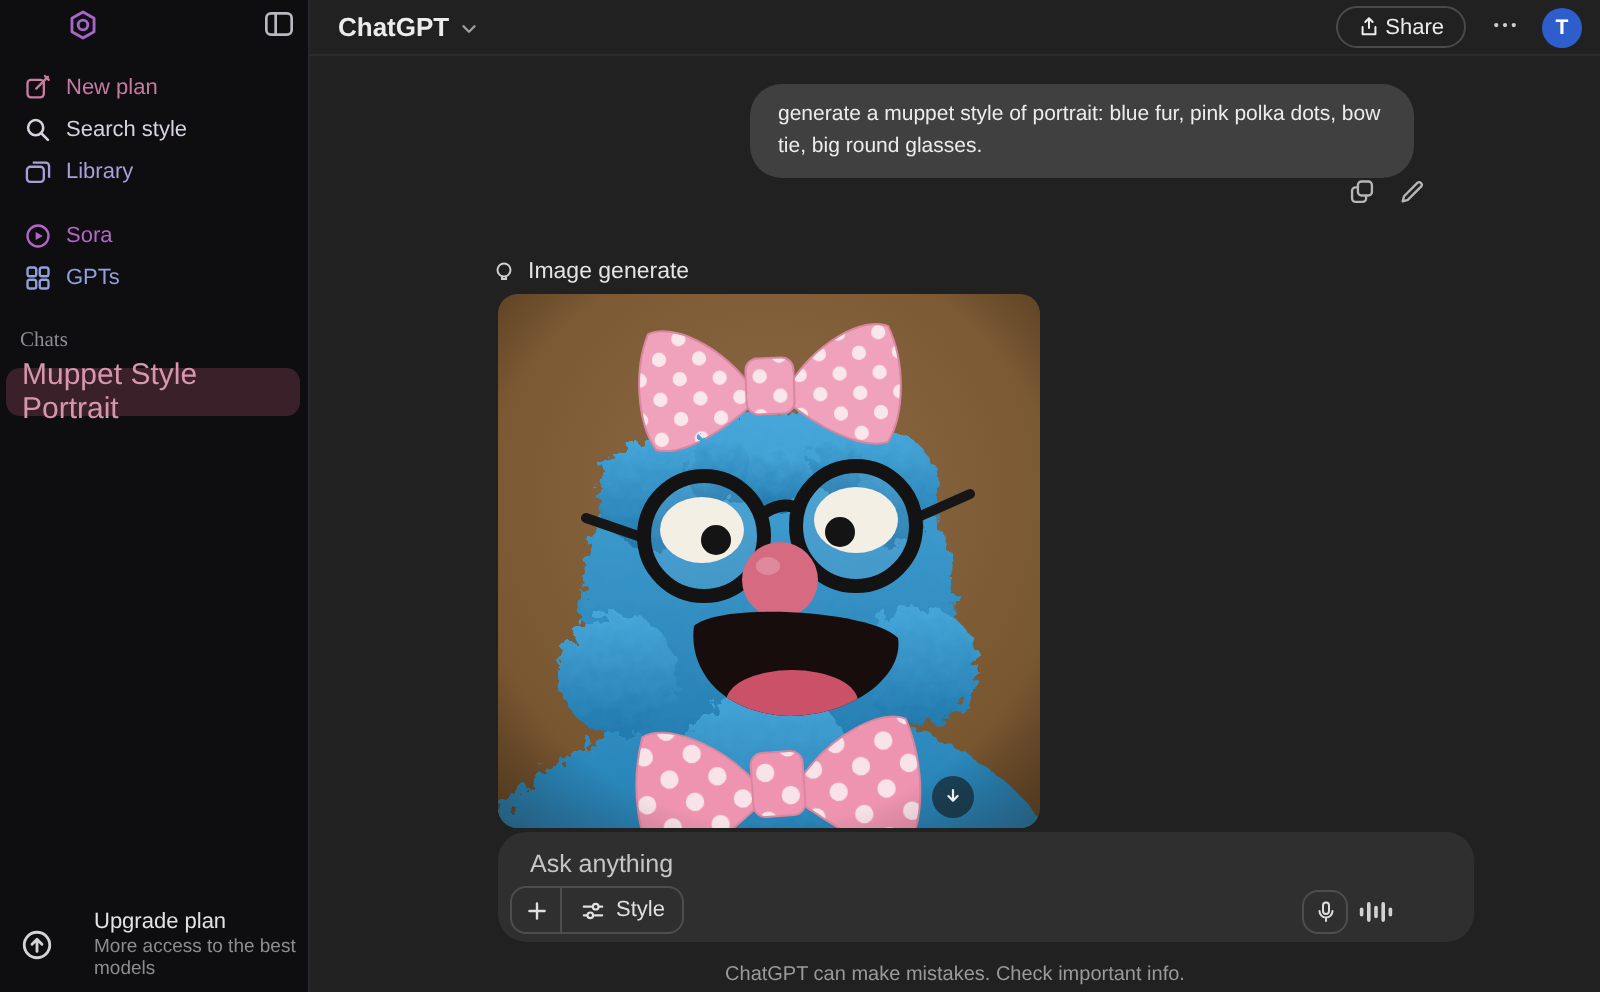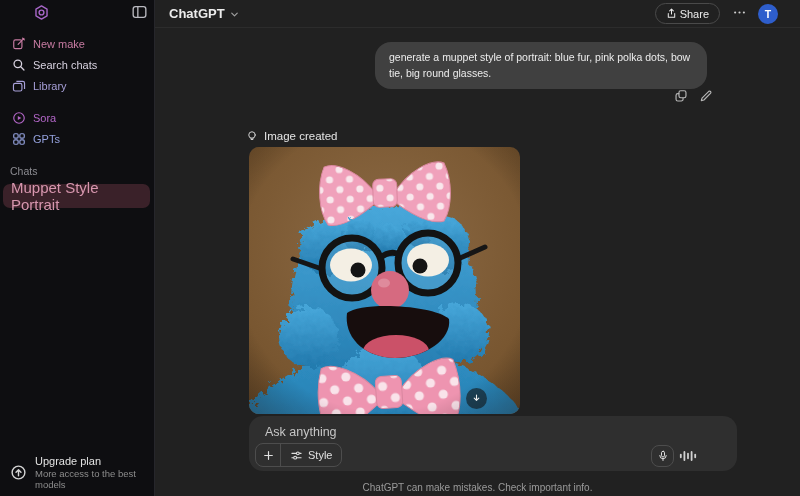--- a/index.html
+++ b/index.html
@@ -30,7 +30,7 @@
 
   
   .main{position:absolute;left:155px;top:0;right:0;bottom:0;}
-  .topbar{position:absolute;left:0;right:0;top:0;height:28px;border-bottom:1px solid #2c2c2c;display:flex;align-items:center;padding:0 22px 0 10px;gap:9px;box-sizing:border-box;background:#212121;}
+  .topbar{position:absolute;left:0;right:0;top:0;height:28px;border-bottom:1px solid #2c2c2c;display:flex;align-items:center;padding:0 9px 0 10px;gap:9px;box-sizing:border-box;background:#212121;}
   .tb-title{display:flex;align-items:center;gap:4px;font-size:13px;font-weight:600;color:#ececec;cursor:pointer;background:none;border:none;padding:2px 4px;border-radius:6px;}
   .tb-title .chev{color:#9f9f9f;width:11px;height:11px;}
   .tb-spacer{flex:1;}

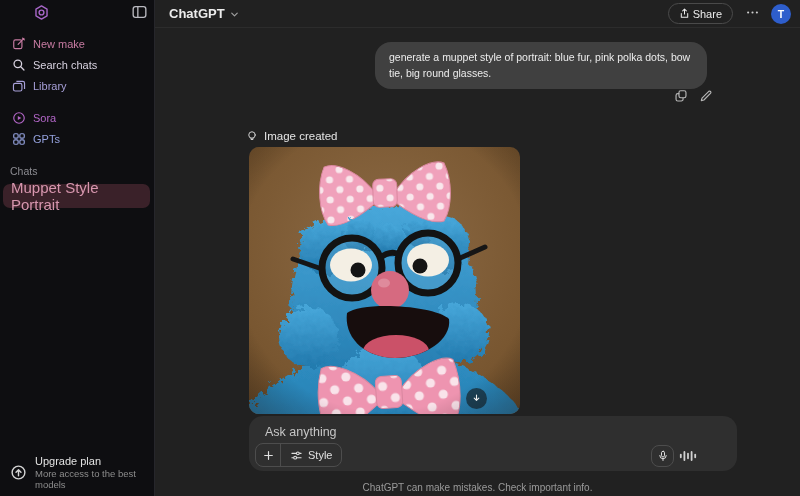--- a/index.html
+++ b/index.html
@@ -95,7 +95,7 @@
             <path d="M10.5 12.5 L20.5 2.5 M18 1.8 l3.2 3.2"></path>
           </svg>
         </span>
-        <span>New make</span>
+        <span>New plan</span>
       </div>
       <div class="sb-row c-search">
         <span class="ic">

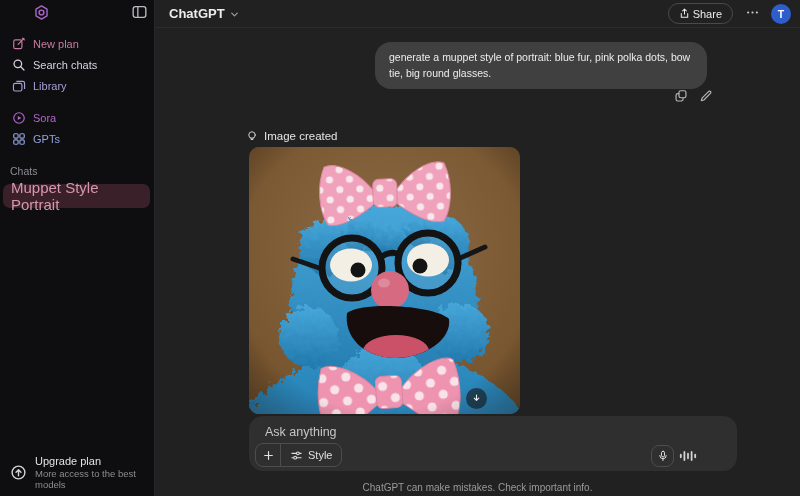--- a/index.html
+++ b/index.html
@@ -104,7 +104,7 @@
             <line x1="15" y1="15" x2="20.5" y2="20.5"></line>
           </svg>
         </span>
-        <span>Search chats</span>
+        <span>Search style</span>
       </div>
       <div class="sb-row c-library">
         <span class="ic">

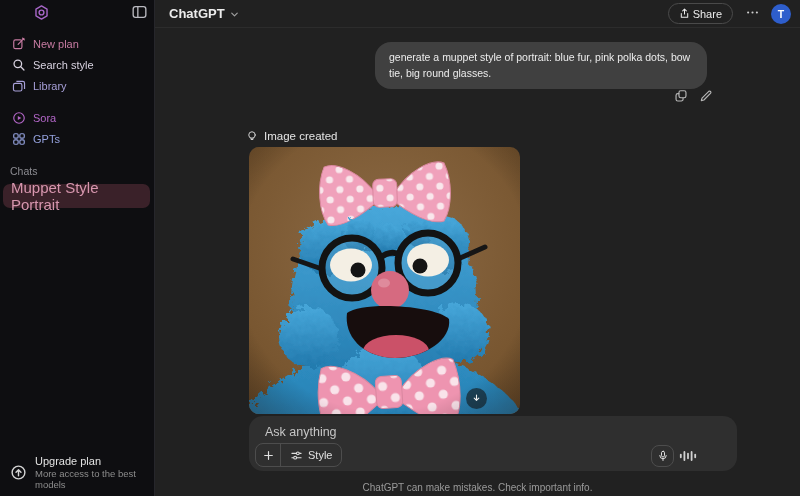--- a/index.html
+++ b/index.html
@@ -212,7 +212,7 @@
           <path d="M10 16.5 v2.5 h4 v-2.5"></path>
         </svg>
       </span>
-      <span>Image created</span>
+      <span>Image generate</span>
     </div>
 
     <div class="gen-image">

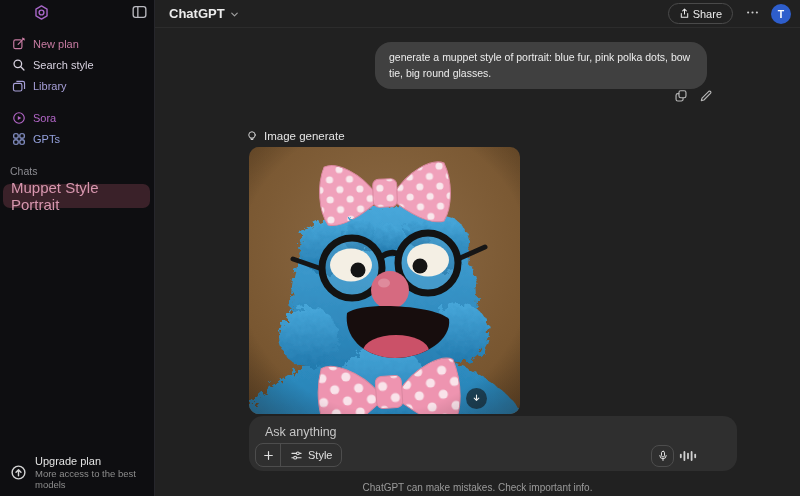--- a/index.html
+++ b/index.html
@@ -20,7 +20,7 @@
   .c-library{color:#a79fd8;}
   .c-sora{color:#b366c8;}
   .c-gpts{color:#93a0dc;}
-  .sb-section{position:absolute;top:165px;left:10px;font-size:10.5px;color:#8c8c92;}
+  .sb-section{position:absolute;top:165px;left:10px;font-size:10.5px;color:#8c8c92;font-family:Liberation Serif, serif;}
   .sb-chat{position:absolute;top:184px;left:3px;right:4px;height:24px;border-radius:7px;display:flex;align-items:center;padding-left:8px;font-size:15px;box-sizing:border-box;cursor:pointer;}
   .sb-chat.selected{background:#3a2129;color:#d796ae;}
   .sb-upgrade{position:absolute;bottom:6px;left:10px;right:4px;display:flex;align-items:center;gap:8px;cursor:pointer;justify-content:center;}

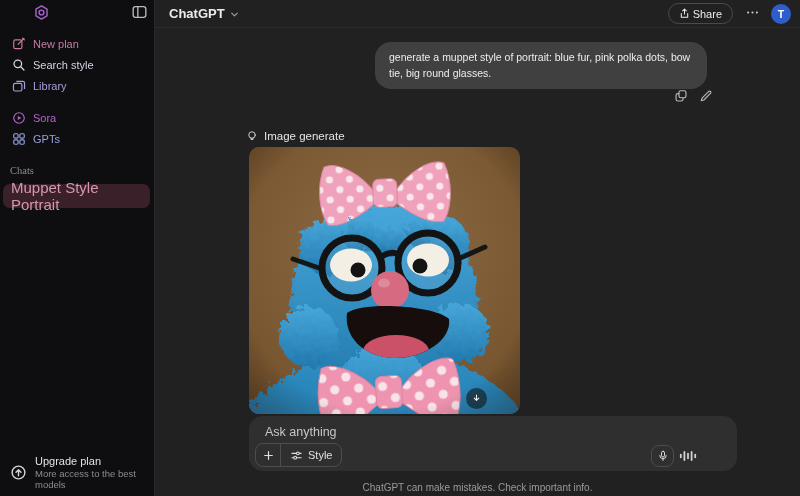--- a/index.html
+++ b/index.html
@@ -23,7 +23,7 @@
   .sb-section{position:absolute;top:165px;left:10px;font-size:10.5px;color:#8c8c92;font-family:Liberation Serif, serif;}
   .sb-chat{position:absolute;top:184px;left:3px;right:4px;height:24px;border-radius:7px;display:flex;align-items:center;padding-left:8px;font-size:15px;box-sizing:border-box;cursor:pointer;}
   .sb-chat.selected{background:#3a2129;color:#d796ae;}
-  .sb-upgrade{position:absolute;bottom:6px;left:10px;right:4px;display:flex;align-items:center;gap:8px;cursor:pointer;justify-content:center;}
+  .sb-upgrade{position:absolute;bottom:6px;left:10px;right:4px;display:flex;align-items:center;gap:20px;cursor:pointer;justify-content:center;}
   .sb-upgrade .ic{width:17px;height:17px;color:#d4d4d4;flex:0 0 17px;}
   .up-title{font-size:11px;color:#e2e2e2;line-height:13px;}
   .up-sub{font-size:9.5px;color:#8d8d8d;line-height:11px;}

